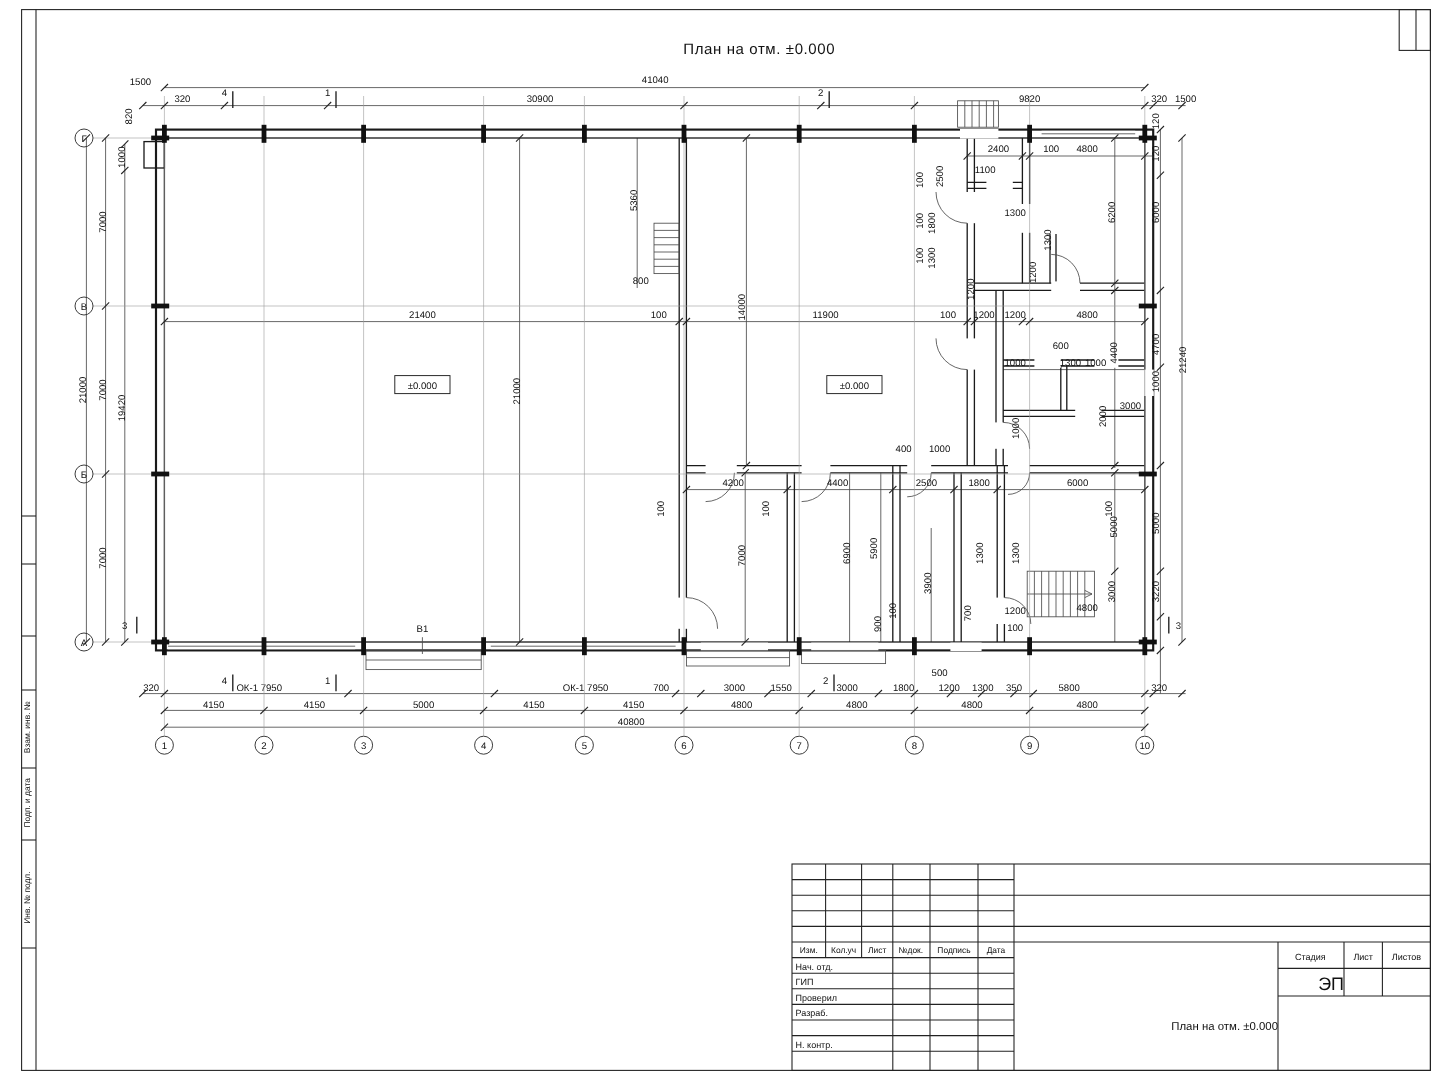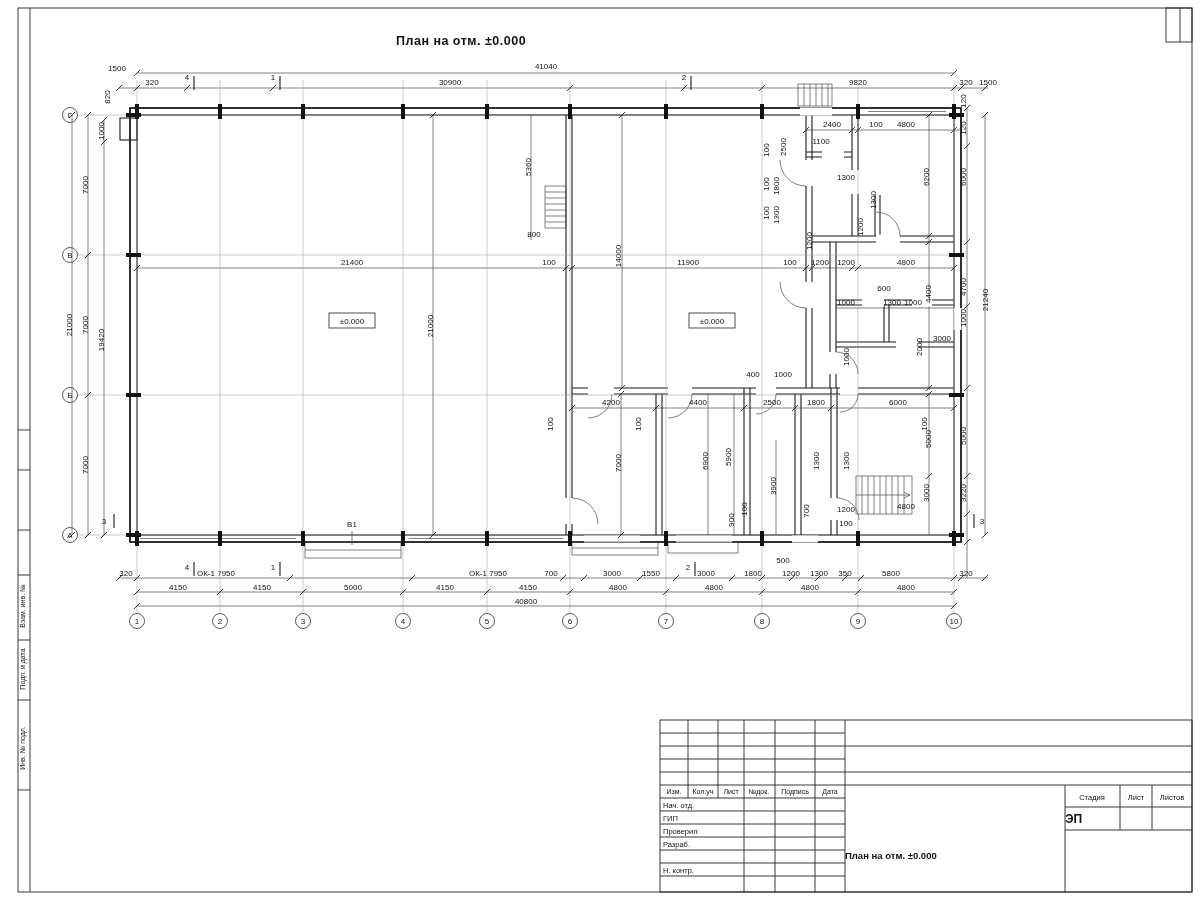--- a/index.html
+++ b/index.html
@@ -14,7 +14,7 @@
   .f{fill:none;stroke:#222;stroke-width:.9;}
   .tick{stroke:#222;stroke-width:.9;}
   .mask{fill:#fff;stroke:none;}
-  .overlay{position:absolute;text-align:left;font-weight:bold;}
+  .overlay{position:absolute;text-align:right;}
   .title{left:396px;top:34px;width:300px;font-size:12.5px;letter-spacing:.5px;}
   .stamp-title{left:845px;top:850px;width:220px;font-size:9.5px;}
   .stage-value{left:1065px;top:812px;width:55px;font-size:12px;}

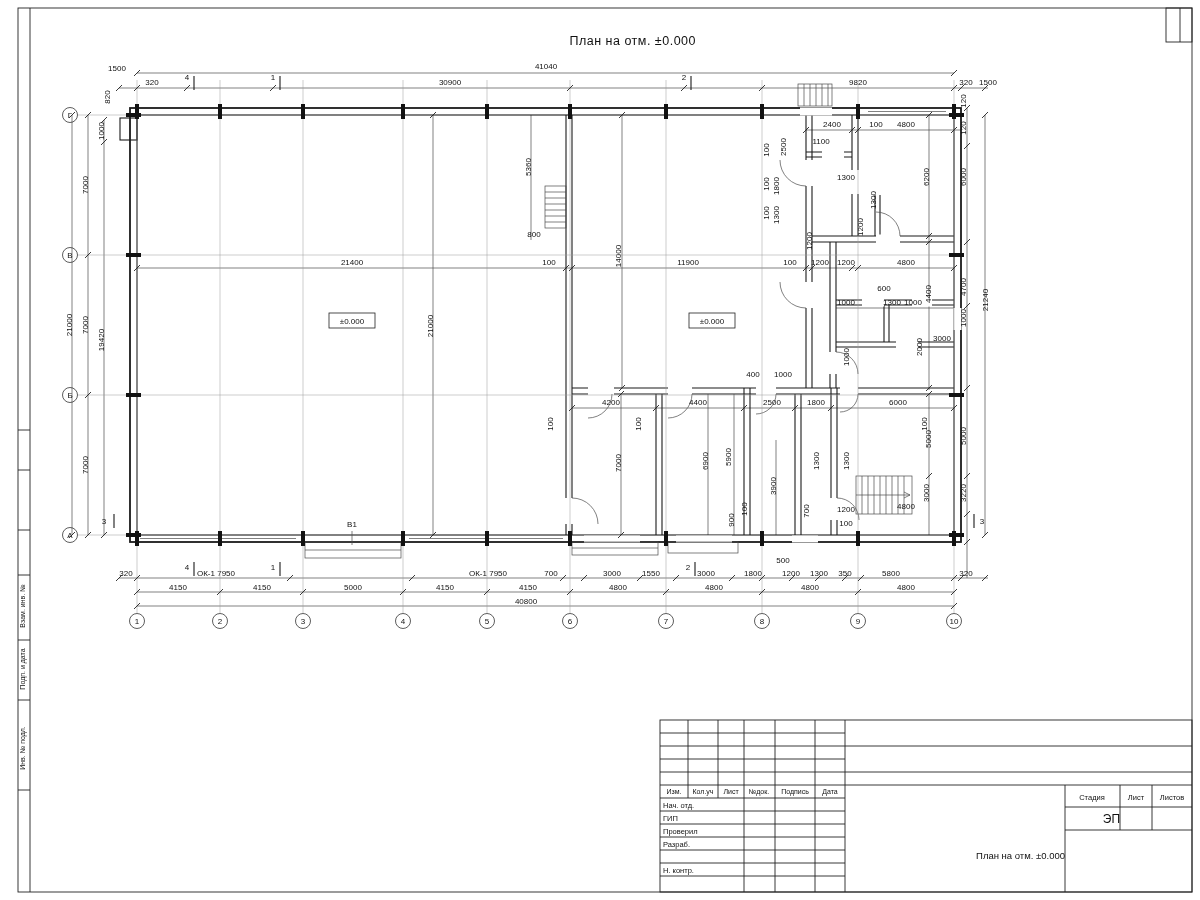--- a/index.html
+++ b/index.html
@@ -17,7 +17,7 @@
   .overlay{position:absolute;text-align:right;}
   .title{left:396px;top:34px;width:300px;font-size:12.5px;letter-spacing:.5px;}
   .stamp-title{left:845px;top:850px;width:220px;font-size:9.5px;}
-  .stage-value{left:1065px;top:812px;width:55px;font-size:12px;}
+  .stage-value{left:1065px;top:812px;width:55px;font-size:15px;}
 </style>
 </head>
 <body>

